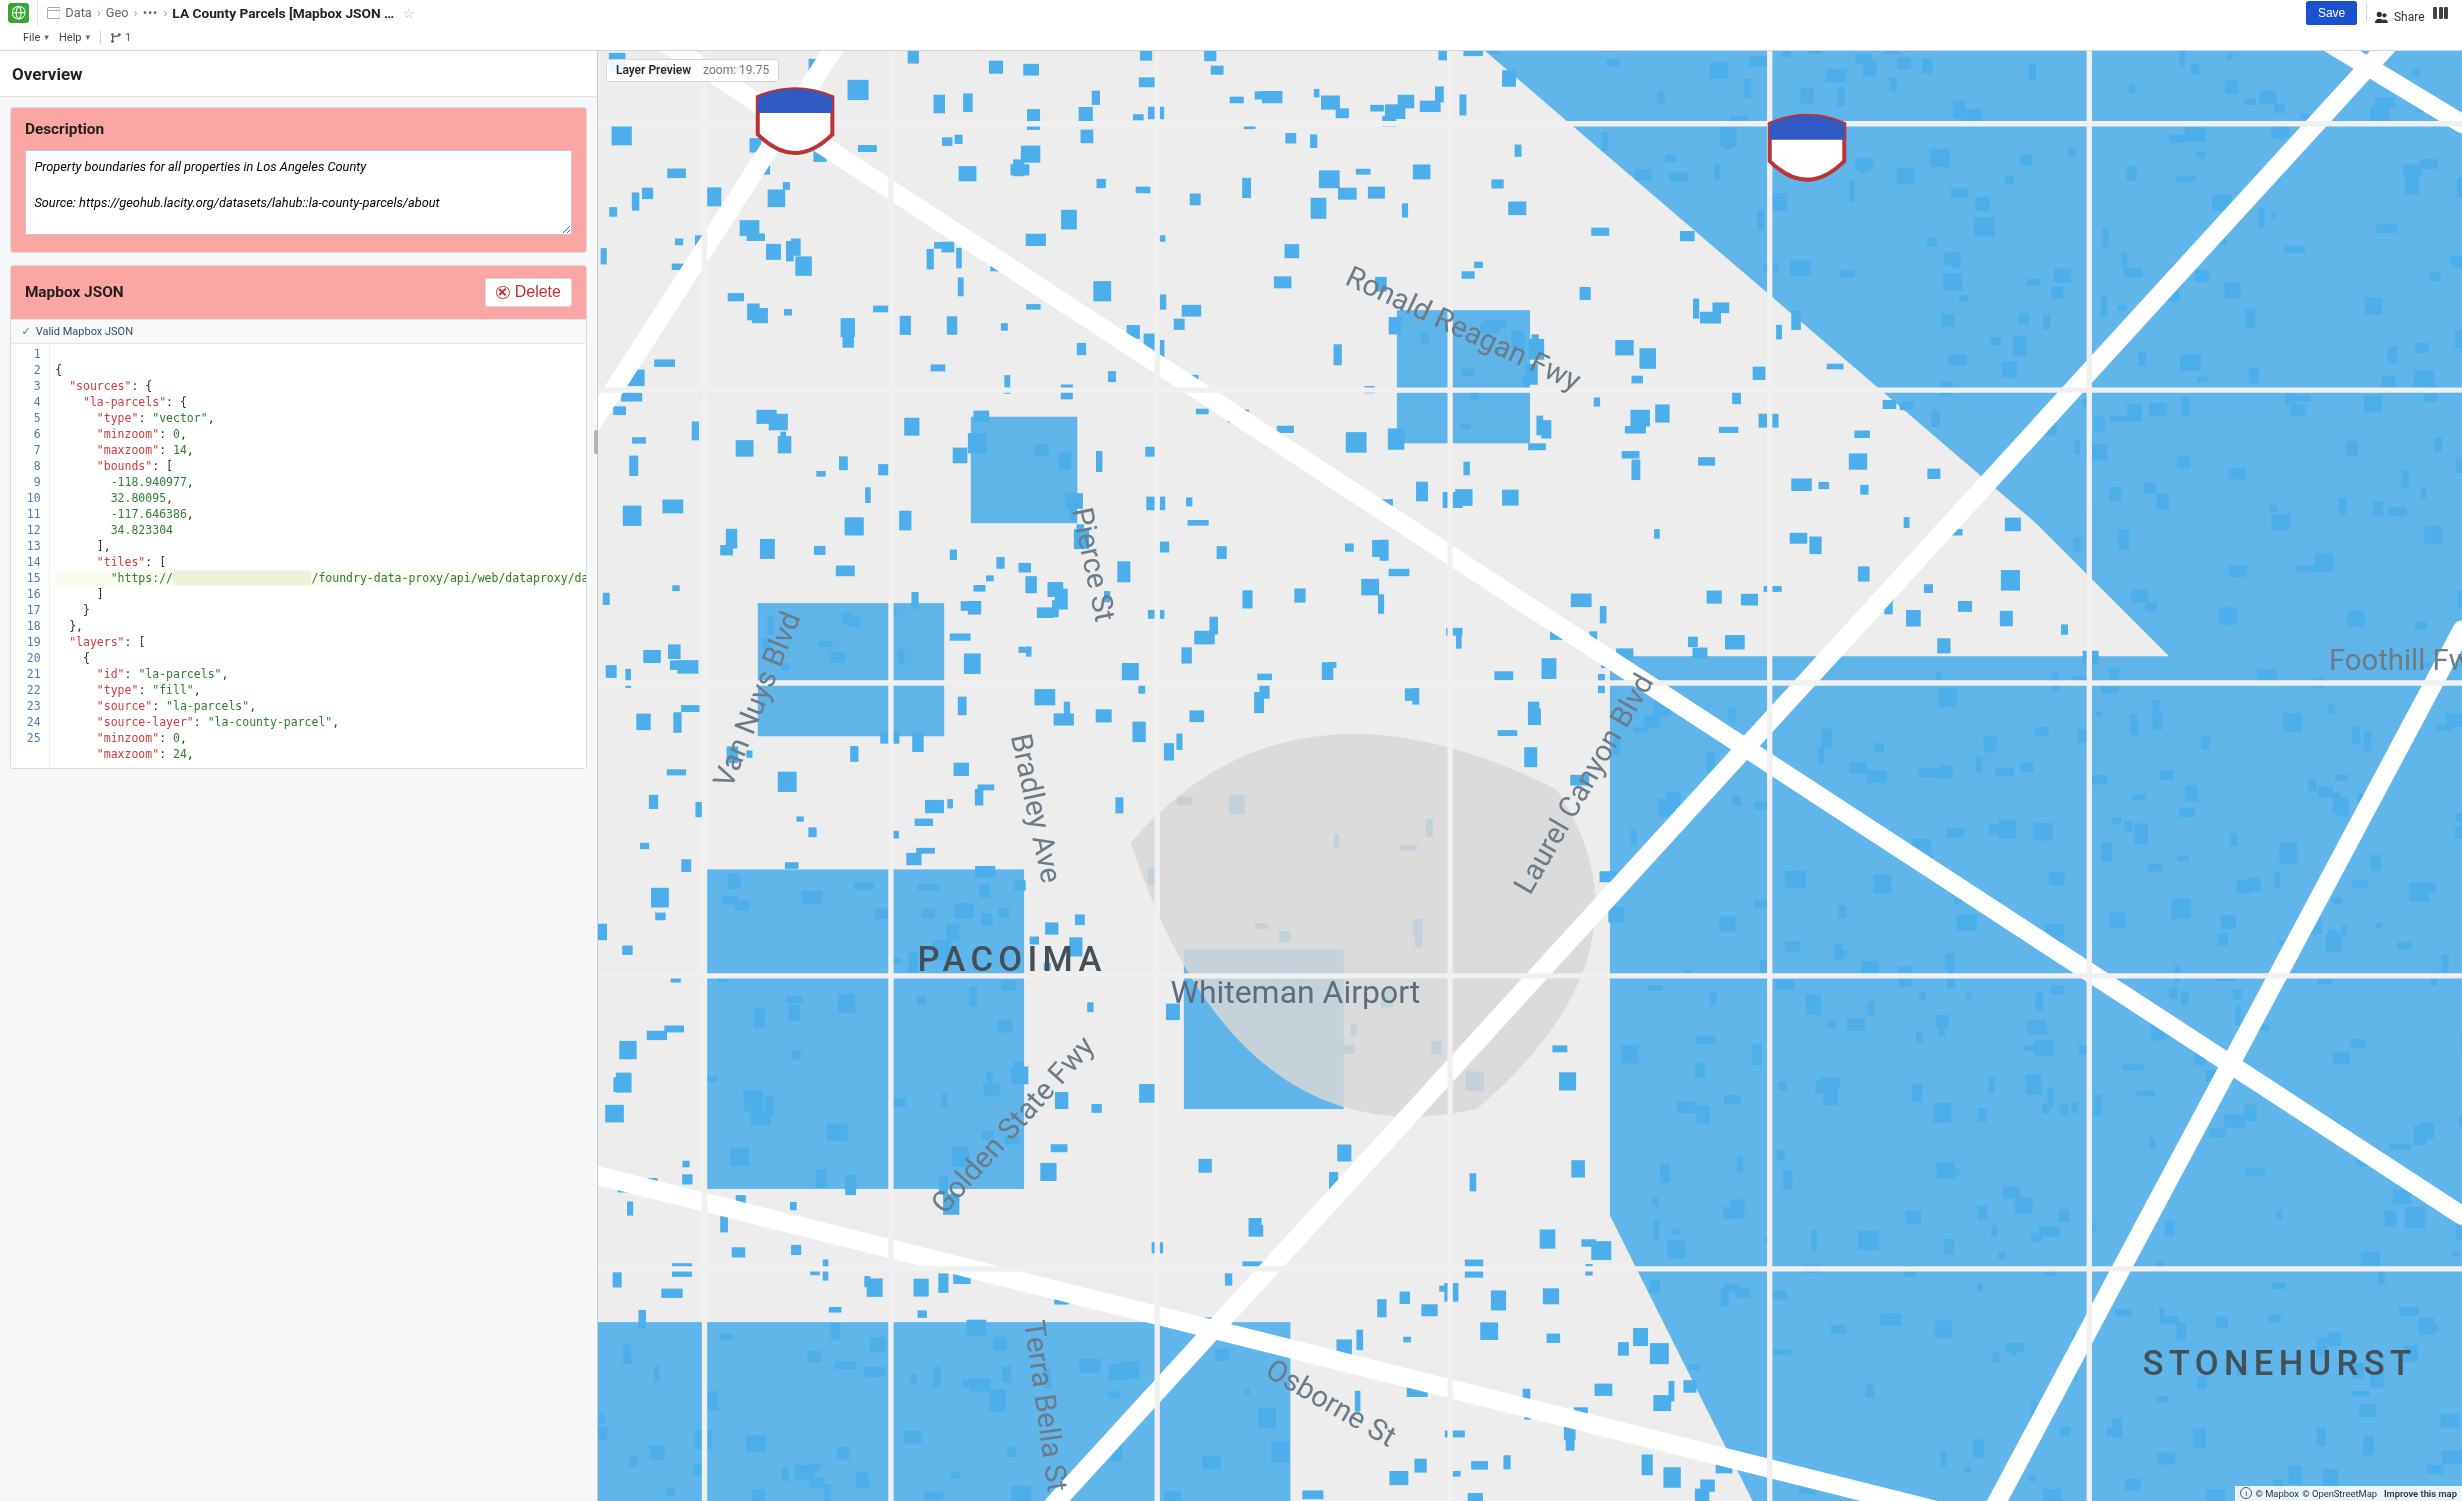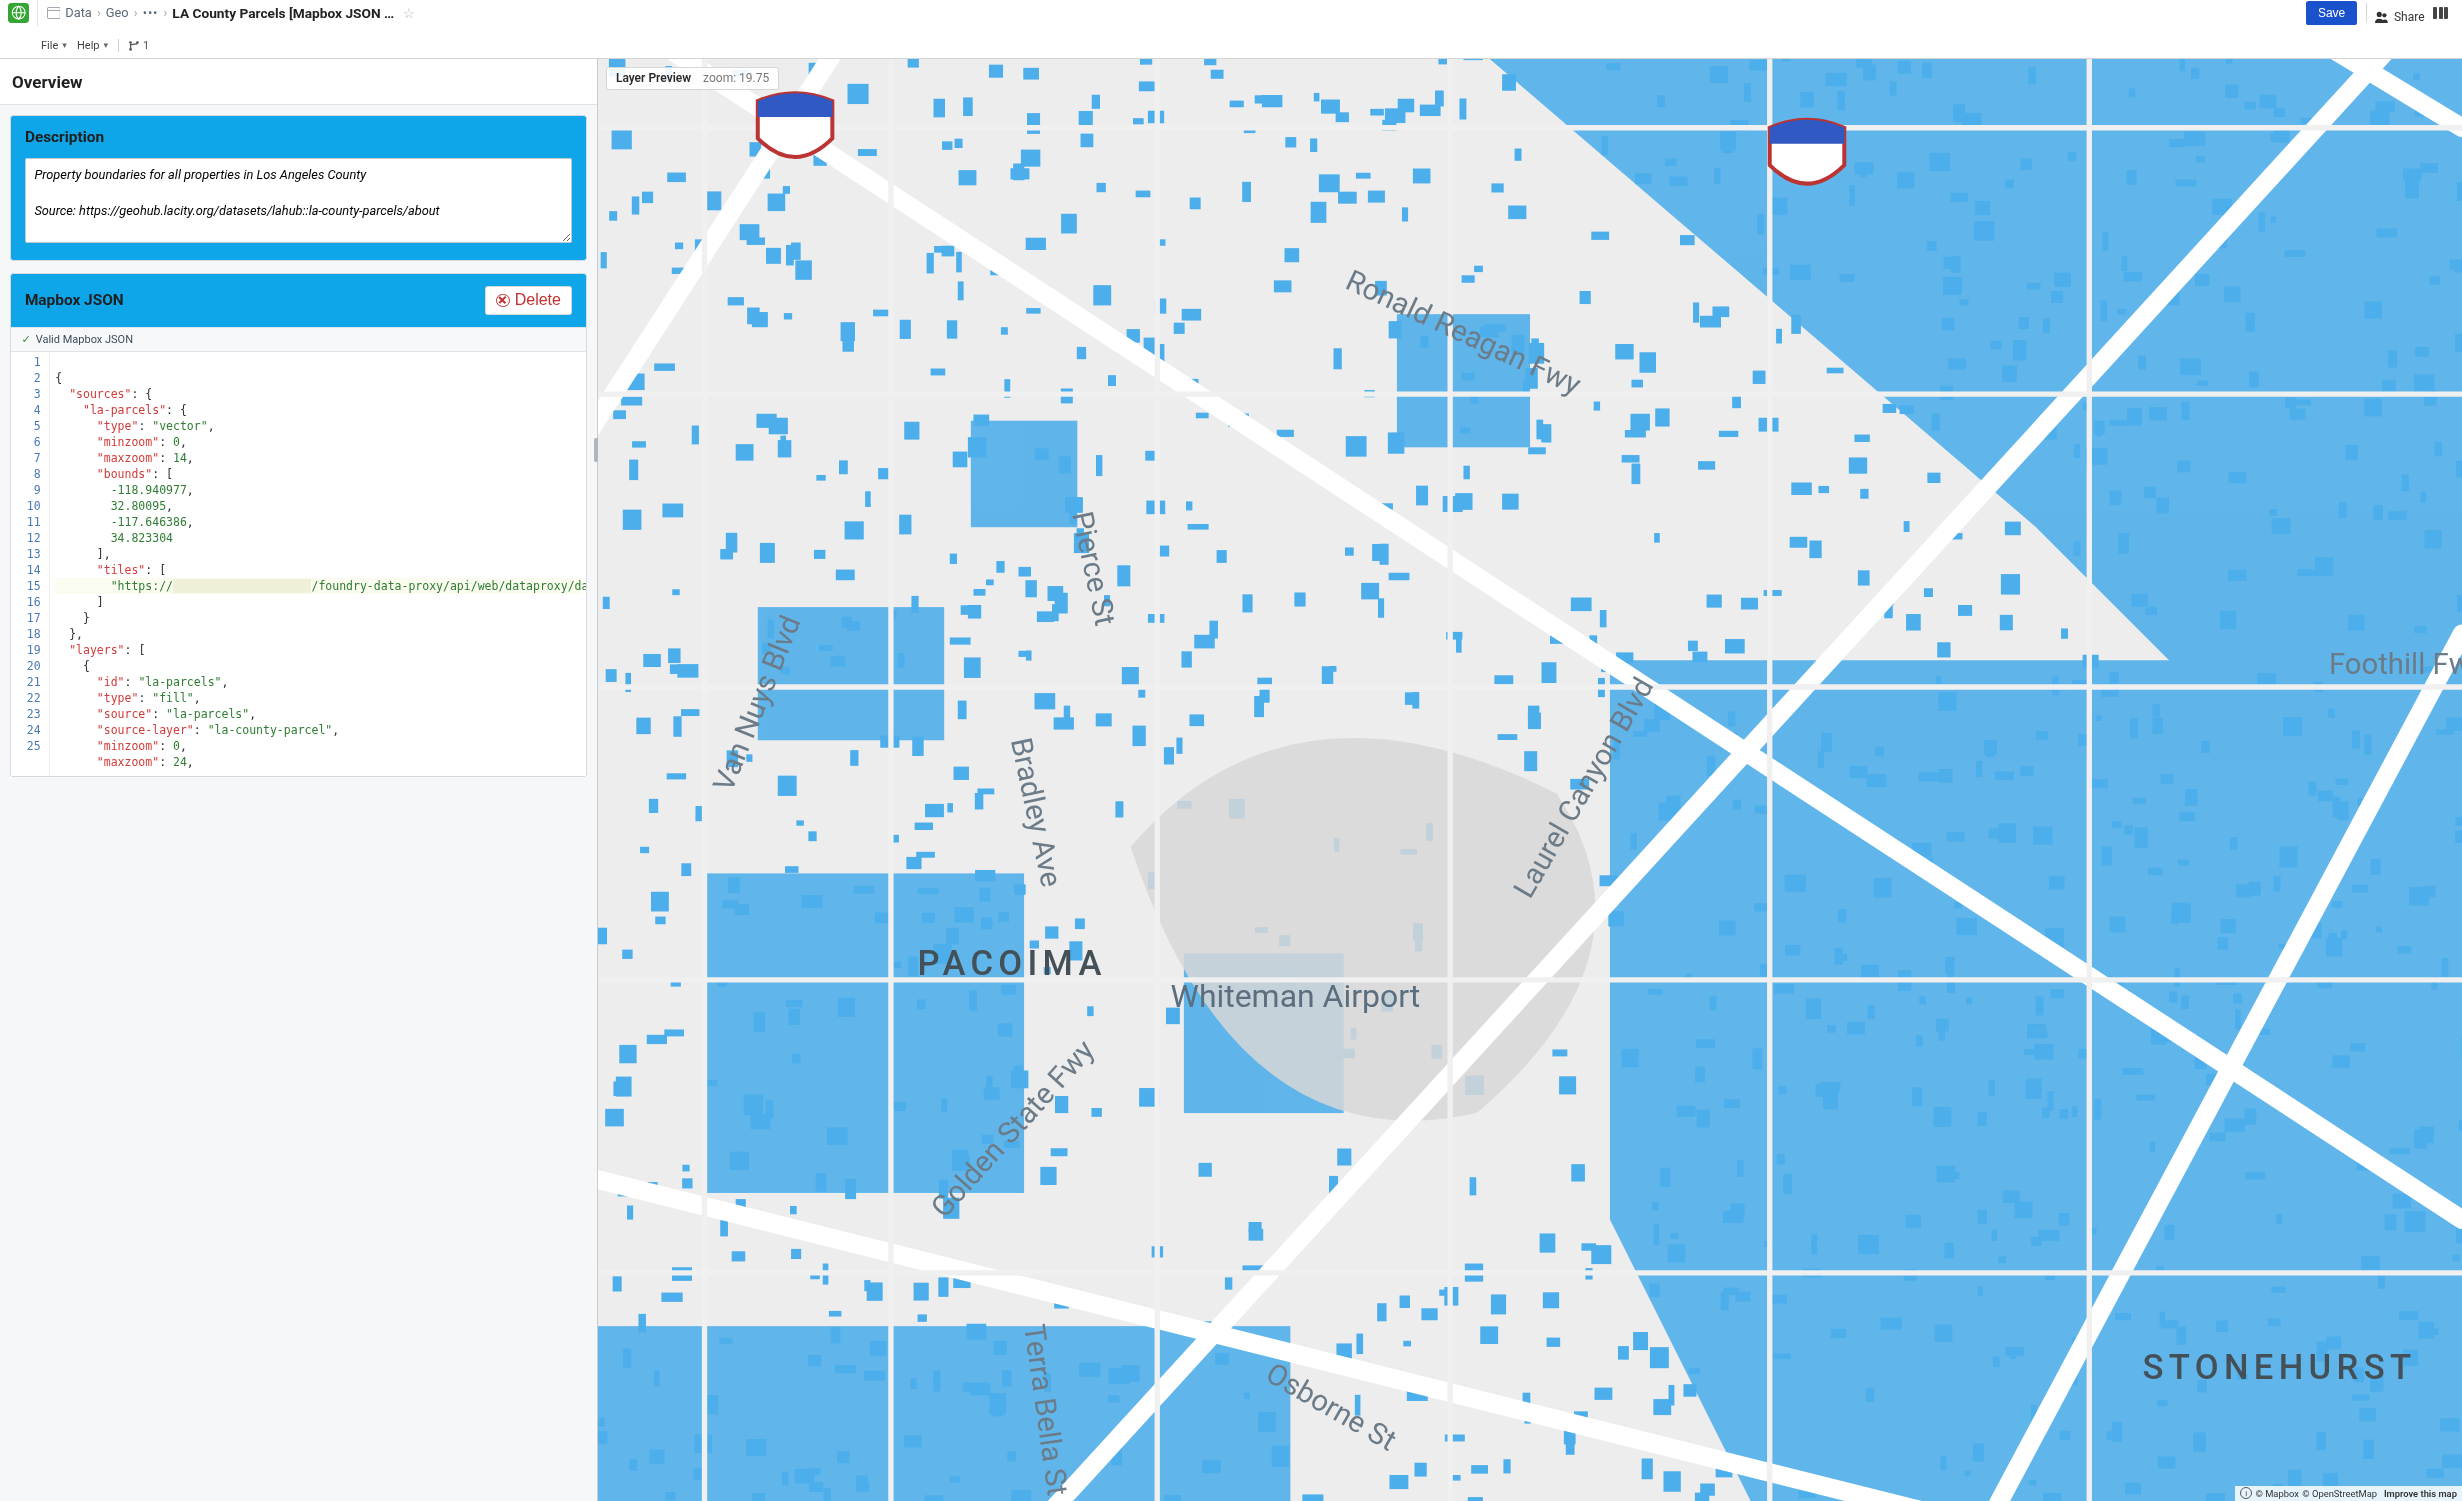--- a/index.html
+++ b/index.html
@@ -24,7 +24,7 @@
   .cols-icon { width: 15.4px; height: 12px; display: flex; gap: 1.7px; cursor: pointer; }
   .cols-icon span { flex: 1; background: #444; border-radius: 0.9px; }
 
-  .header-row2 { display: flex; align-items: center; height: 24px; padding-left: 41px; gap: 8.5px; font-size: 11px; color: #444; margin-top: 8px; }
+  .header-row2 { display: flex; align-items: center; height: 24px; padding-left: 23px; gap: 8.5px; font-size: 11px; color: #444; }
   .menu-item { display: flex; align-items: center; gap: 2.6px; cursor: pointer; }
   .menu-item .caret { font-size: 7.7px; color: #666; }
   .vsep2 { width: 0.9px; height: 13.7px; background: #d0d0d0; }

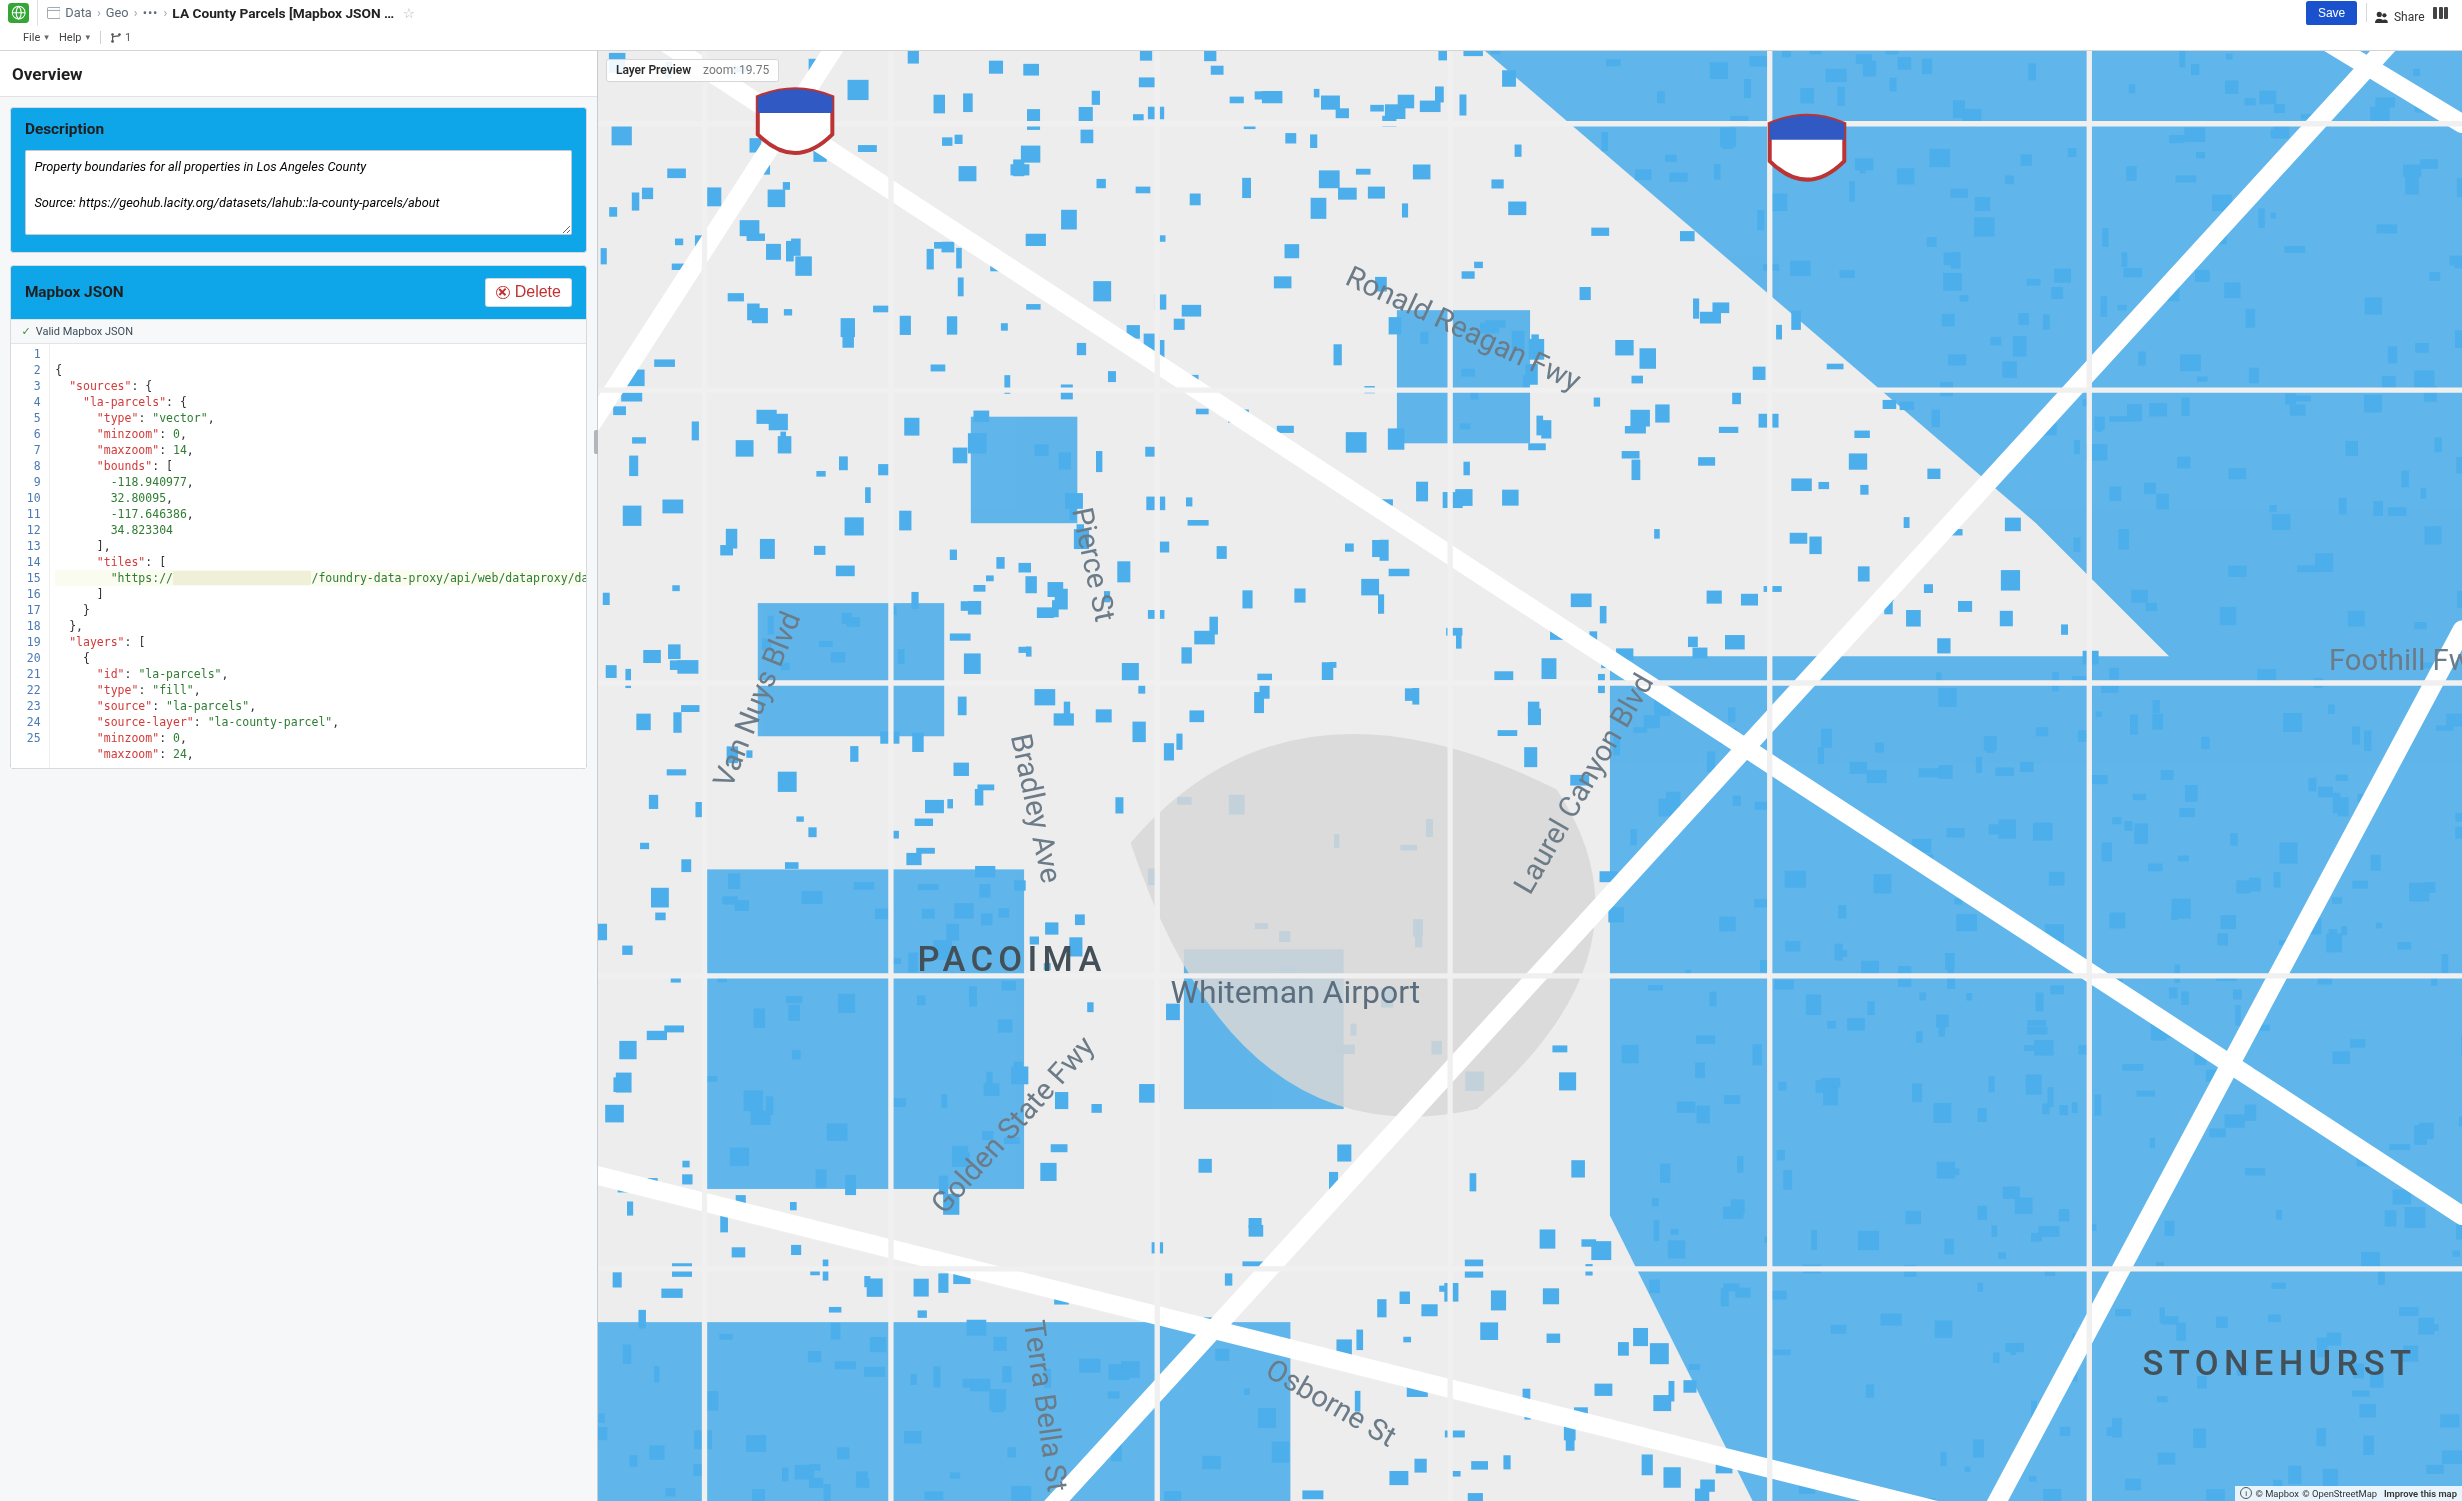--- a/index.html
+++ b/index.html
@@ -41,7 +41,7 @@
   .overview-hdr { font-size: 17px; font-weight: 700; padding: 13.7px 12px 12px; background: #fff; border-bottom: 0.9px solid #e2e2e2; }
   .left-scroll { flex: 1; overflow-y: auto; padding: 10.2px; }
 
-  .card { background: #0ea5e9; border: 0.9px solid #d8dadd; border-radius: 3.4px; margin-bottom: 12px; }
+  .card { background: #fca5a5; border: 0.9px solid #d8dadd; border-radius: 3.4px; margin-bottom: 12px; }
   .card-hdr { display: flex; align-items: center; justify-content: space-between; padding: 12px 13.7px; }
   .card-title { font-size: 15.4px; font-weight: 700; }
   .card-body { padding: 0 13.7px 13.7px; }

